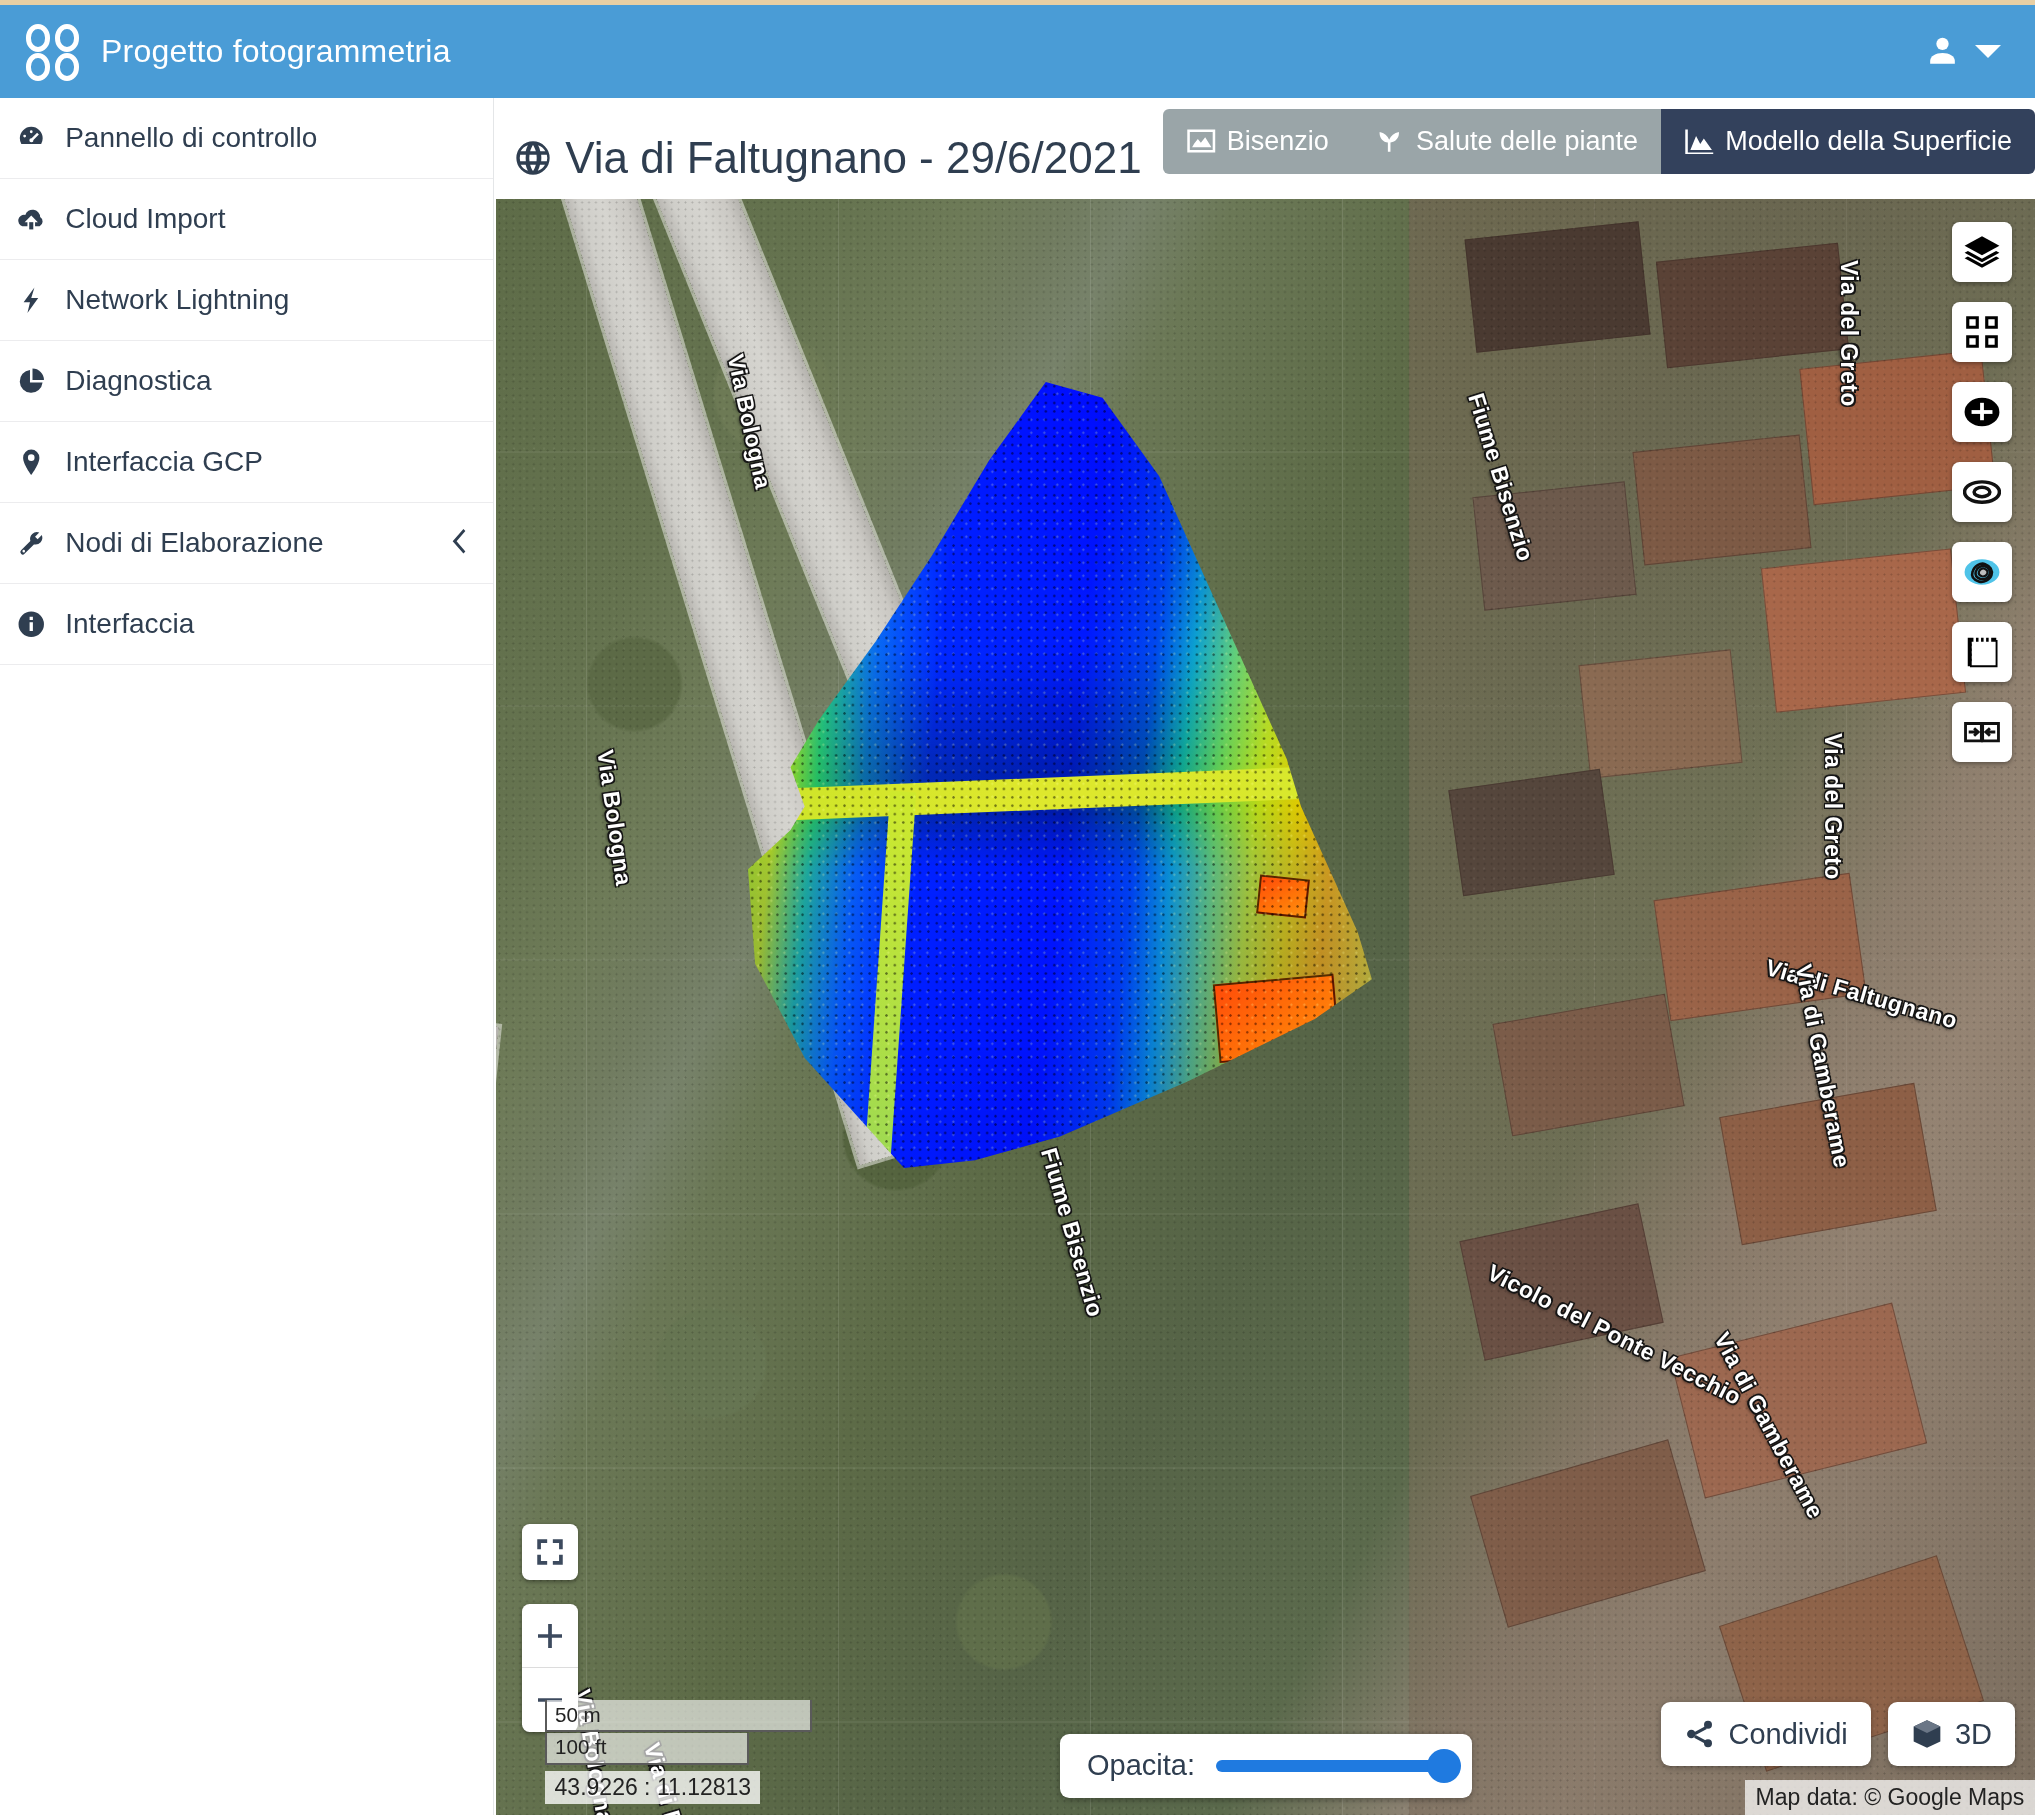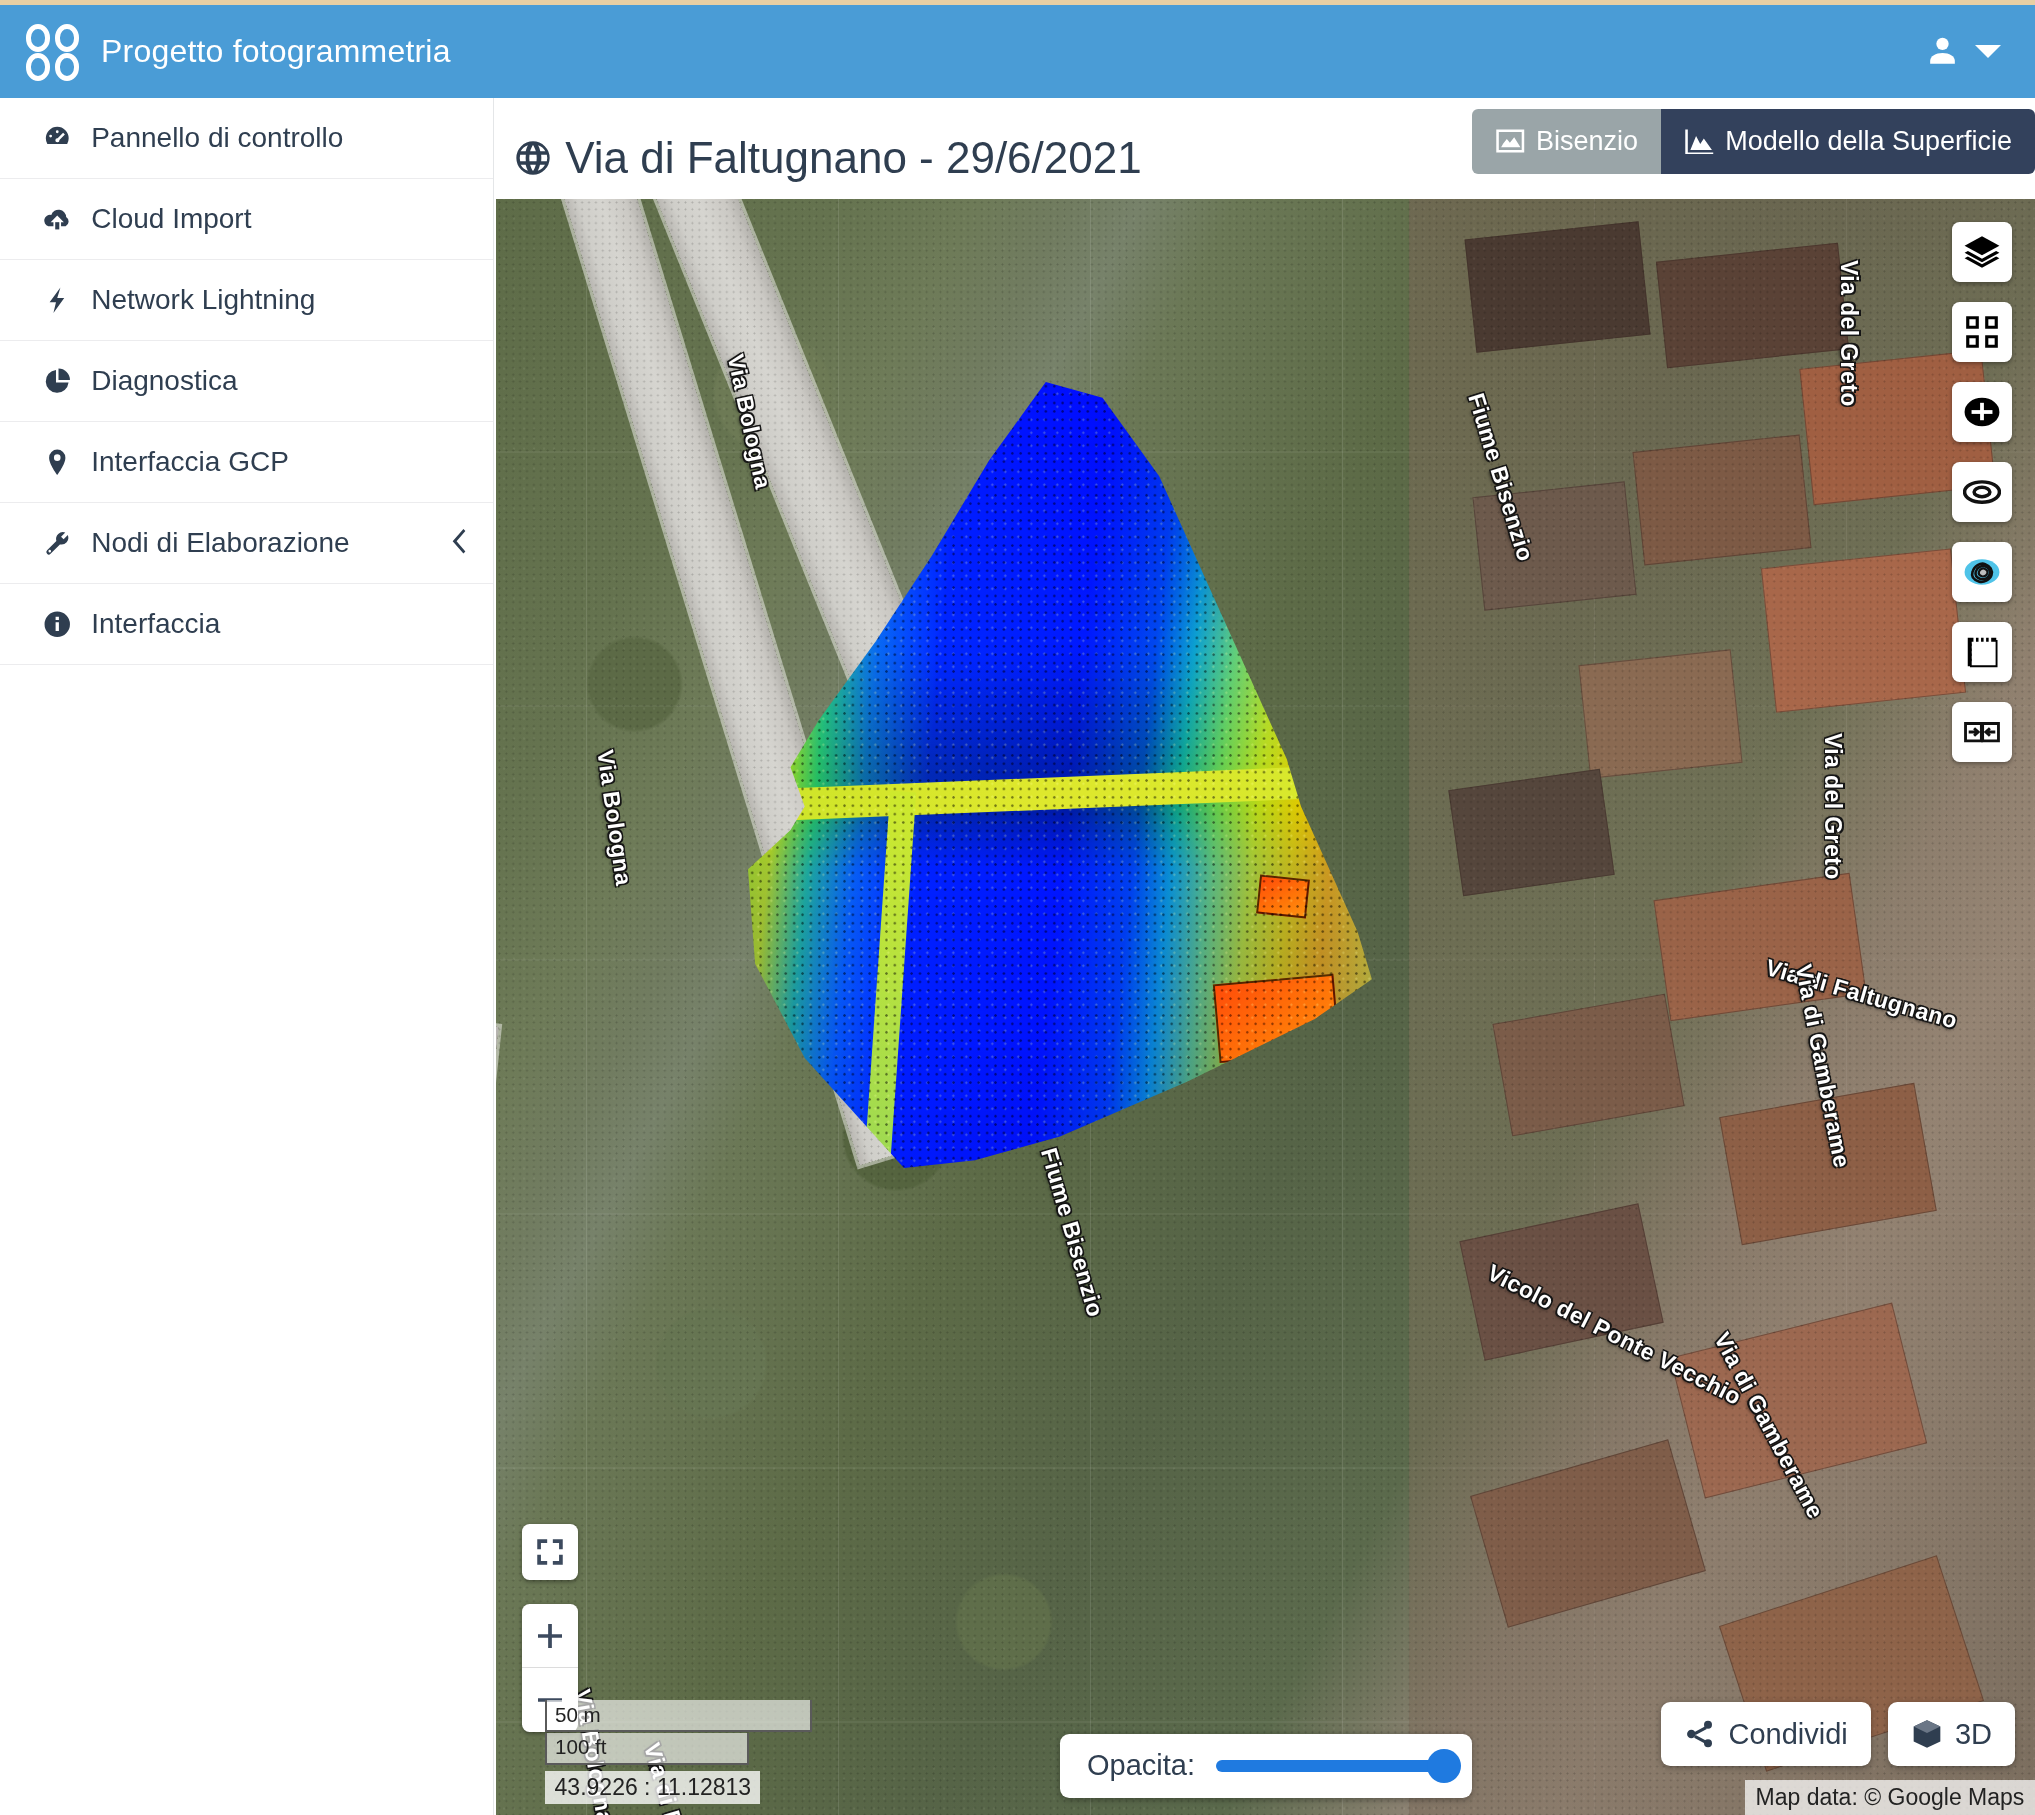--- a/index.html
+++ b/index.html
@@ -57,7 +57,7 @@
   }
   .side-item {
     display: flex; align-items: center;
-    height: 81px; padding-left: 42px; padding-right: 23px;
+    height: 81px; padding-left: 16px; padding-right: 23px;
     border-bottom: 1.5px solid #ececee;
     cursor: pointer;
     color: #2f3e50;

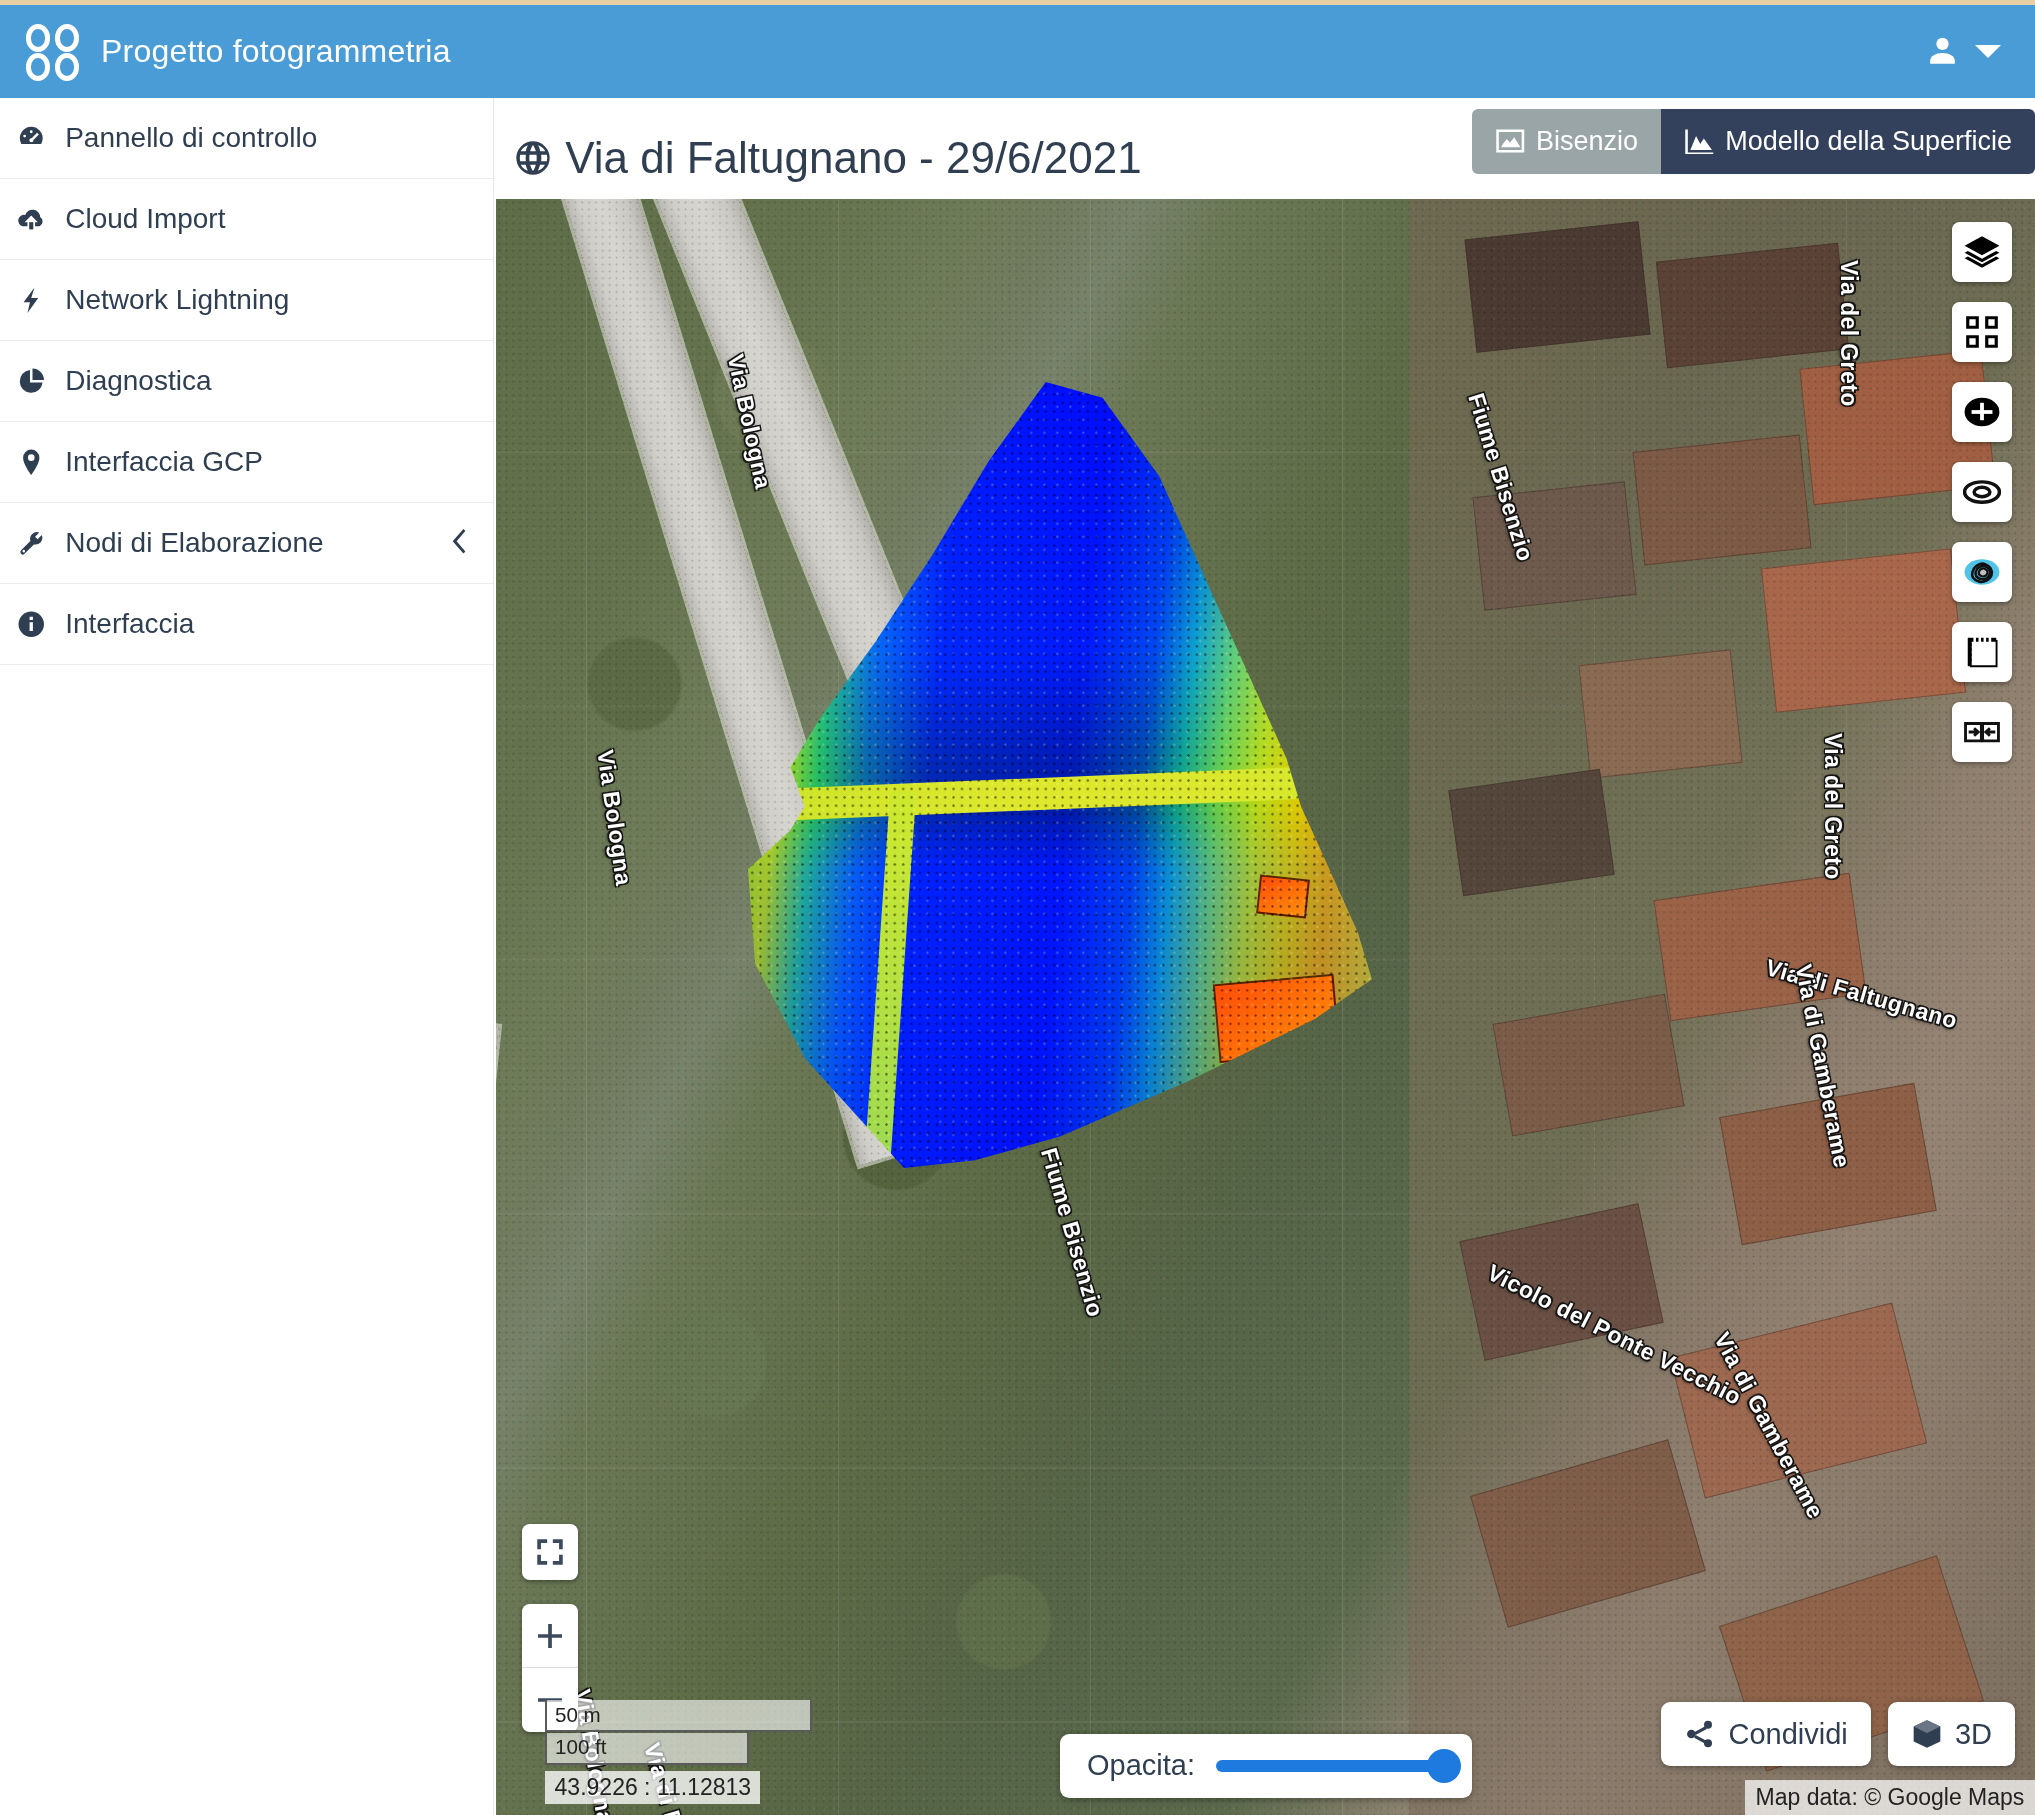--- a/index.html
+++ b/index.html
@@ -411,6 +411,12 @@
             <path d="M1 1h22v18H1zm2 2v14h18V3zm3.5 9 2.8-3.6 2.4 3 3.4-4.4L20 15H4.8z"></path>
           </svg>
           <span>Bisenzio</span>
+        </div>
+        <div class="tab">
+          <svg viewBox="0 0 24 24">
+            <path d="M11 10.8C9.6 7 6.5 4.4 2.2 3.6c-.4 4.4 2.1 8.2 6 9.5l1.6.3V22h2.4v-8.6l1.8-.4c3.9-1.3 6.4-5 6-9.4-4.4.8-7.5 3.4-9 7.2z"></path>
+          </svg>
+          <span>Salute delle piante</span>
         </div>
         <div class="tab active">
           <svg viewBox="0 0 24 20">

